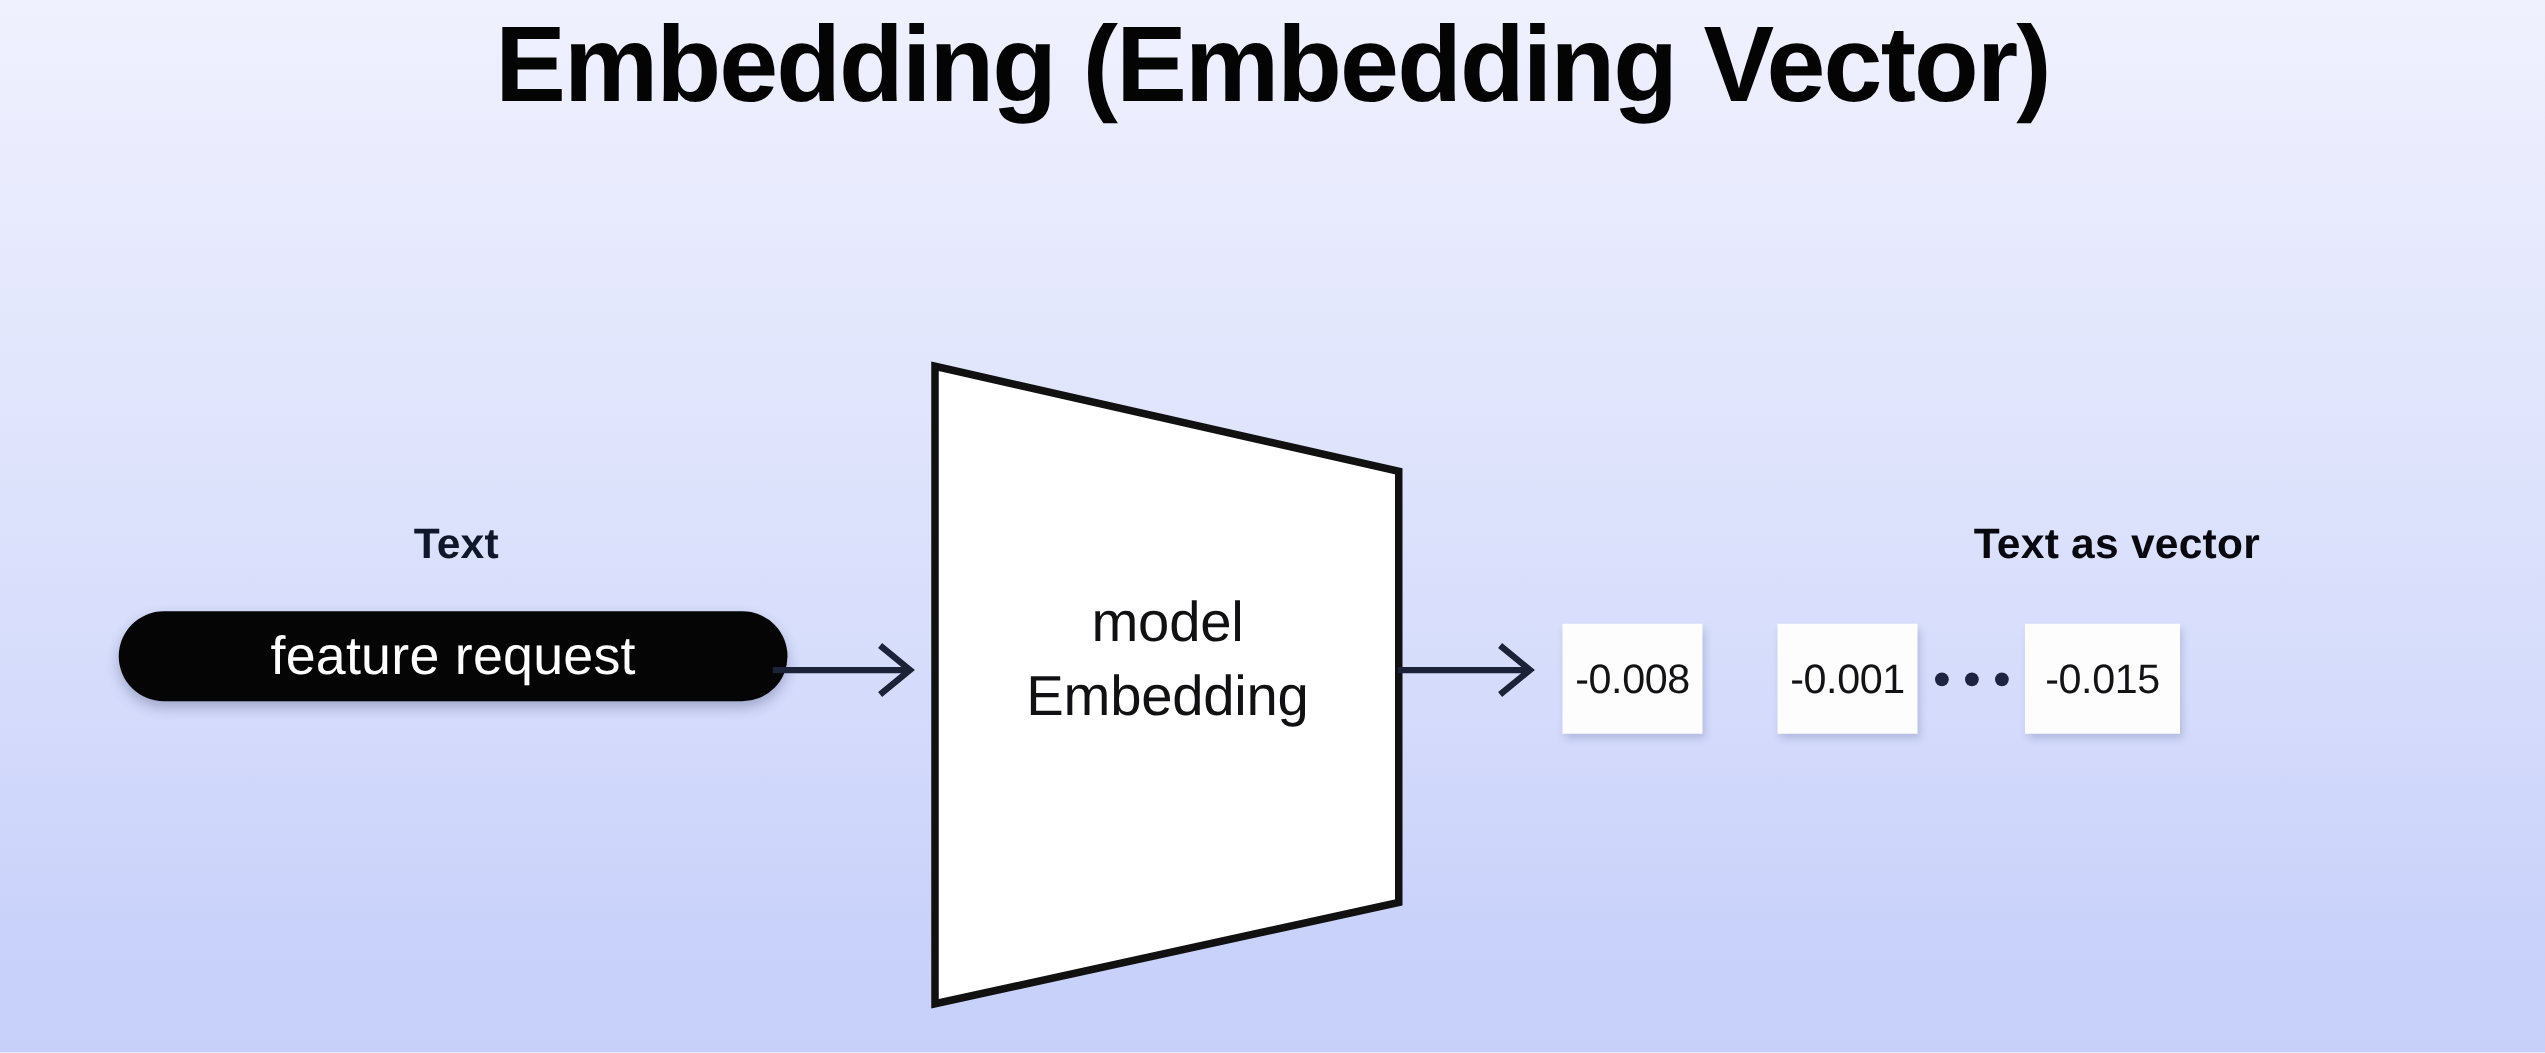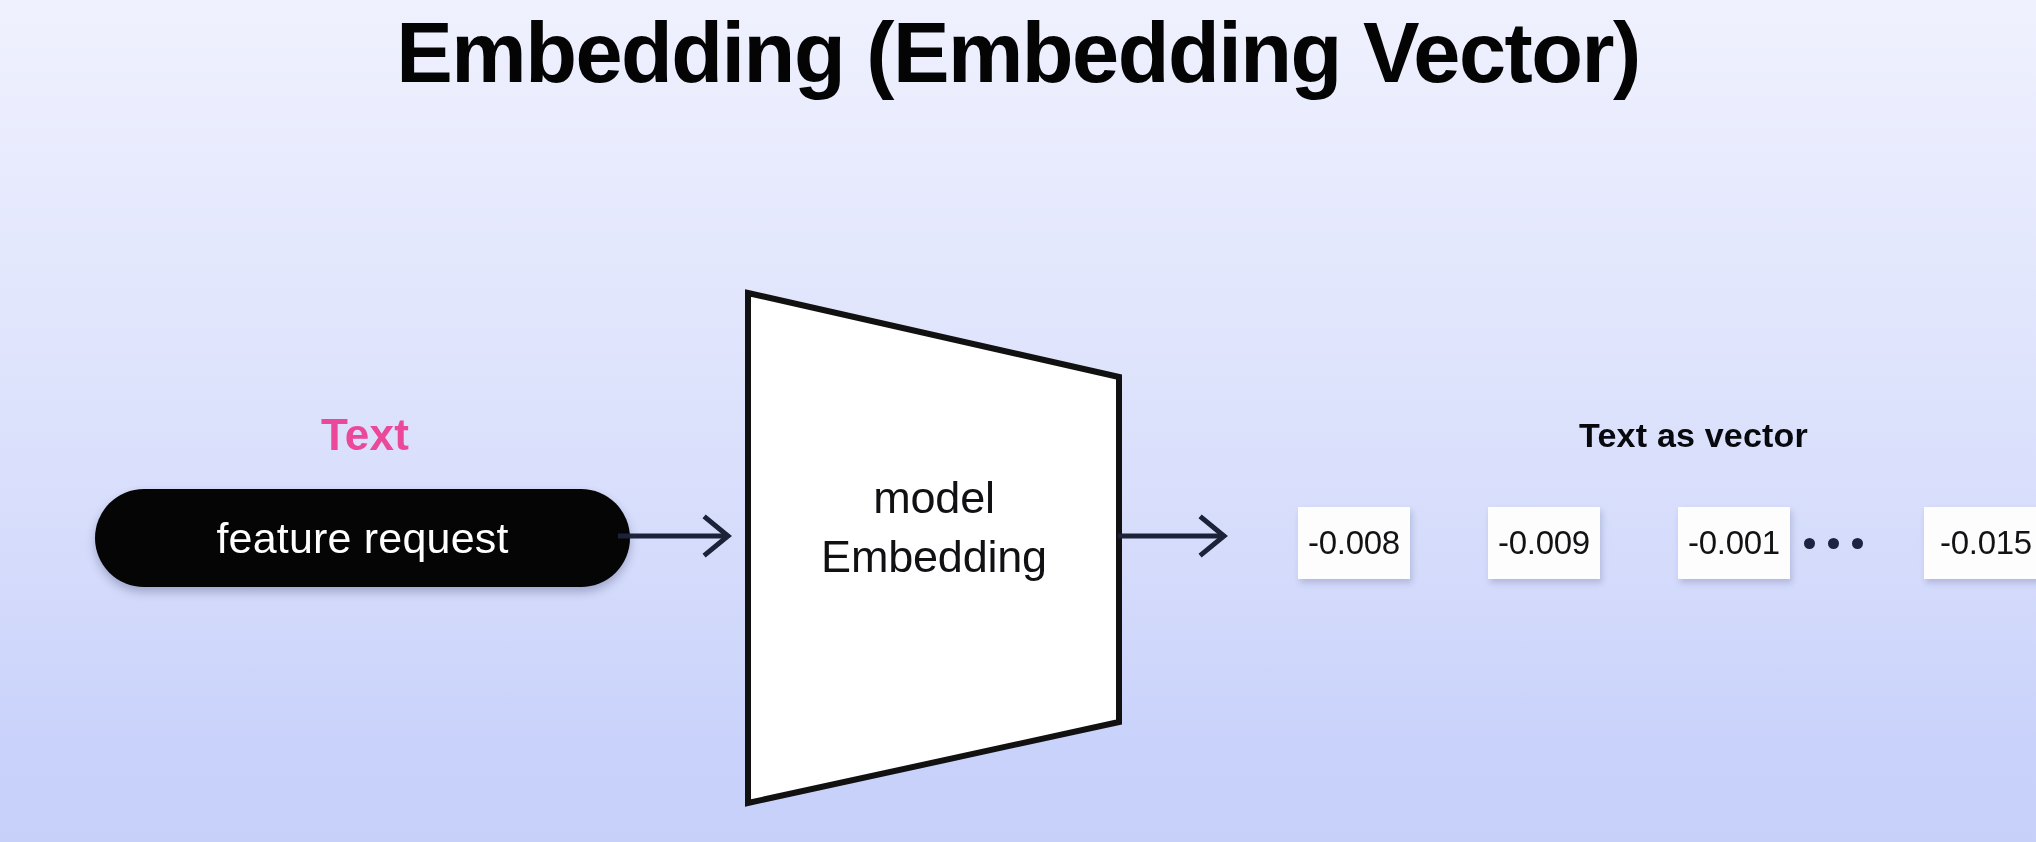--- a/index.html
+++ b/index.html
@@ -45,10 +45,10 @@
     left: 85px;
     width: 560px;
     text-align: center;
-    font-size: 44px;
+    font-size: 34px;
     line-height: 40px;
     font-weight: 700;
-    color: #ec4899;
+    color: #0f172a;
     letter-spacing: 0.2px;
   }
 

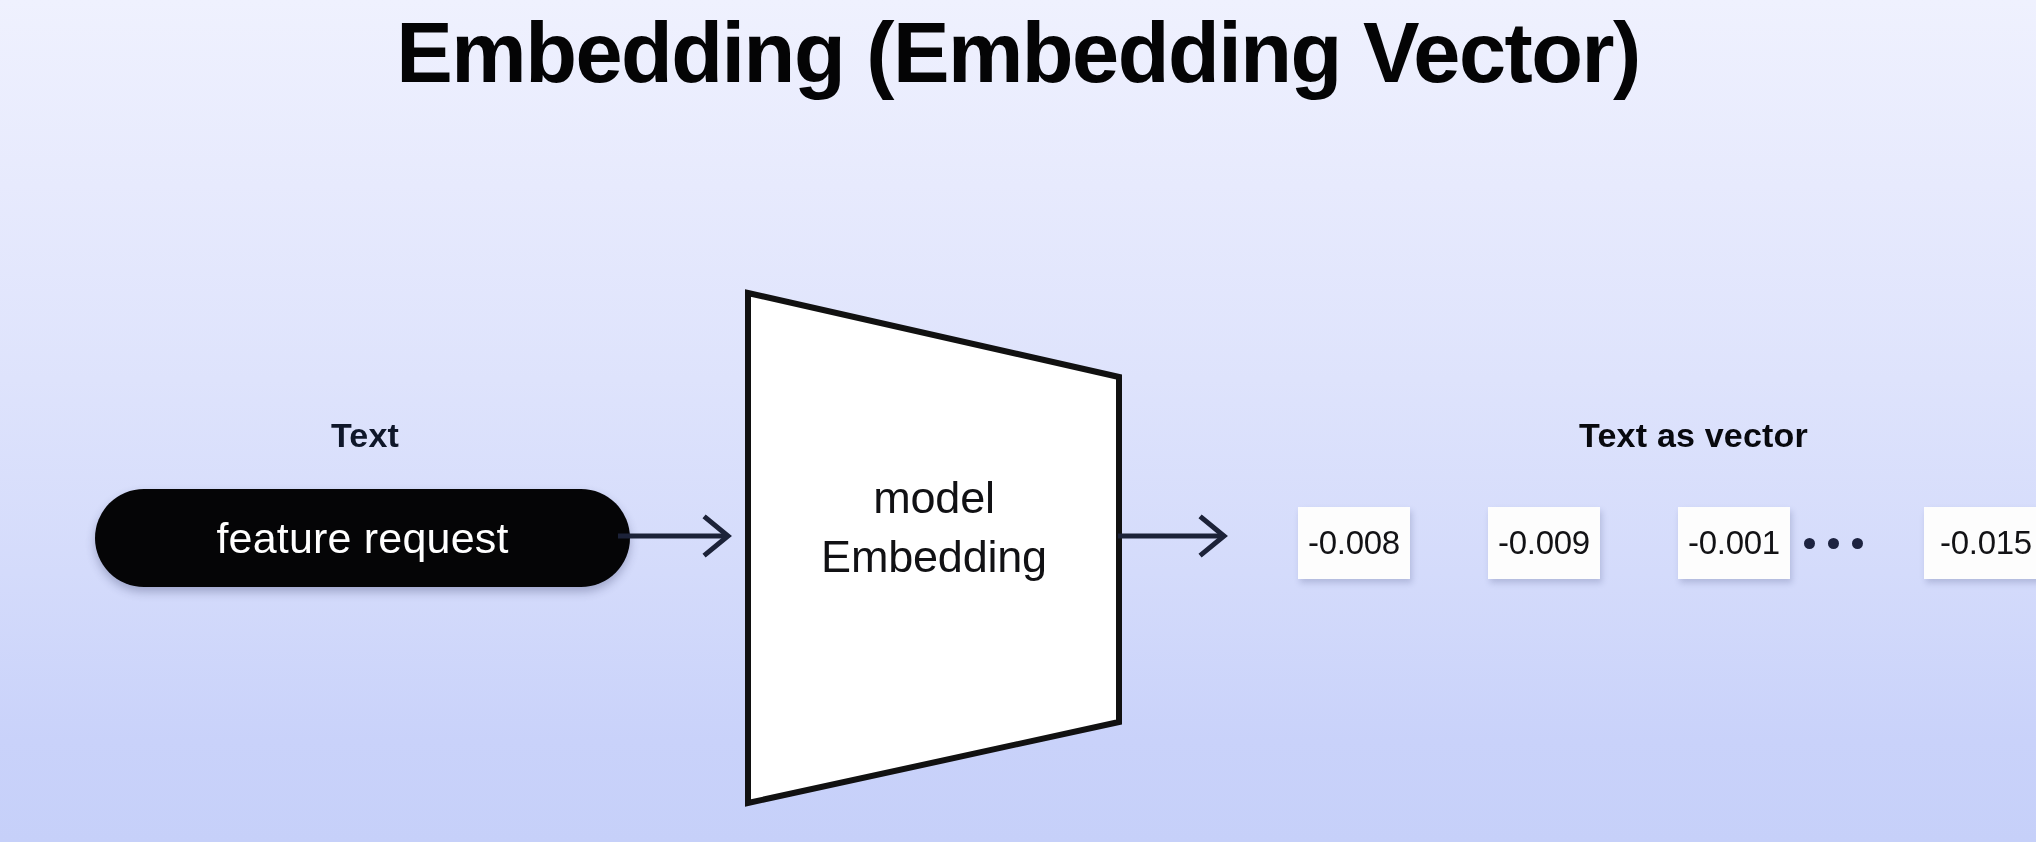--- a/index.html
+++ b/index.html
@@ -57,7 +57,7 @@
     left: 95px;
     top: 489px;
     width: 535px;
-    height: 98px;
+    height: 72px;
     background: #050506;
     border-radius: 49px;
     display: flex;

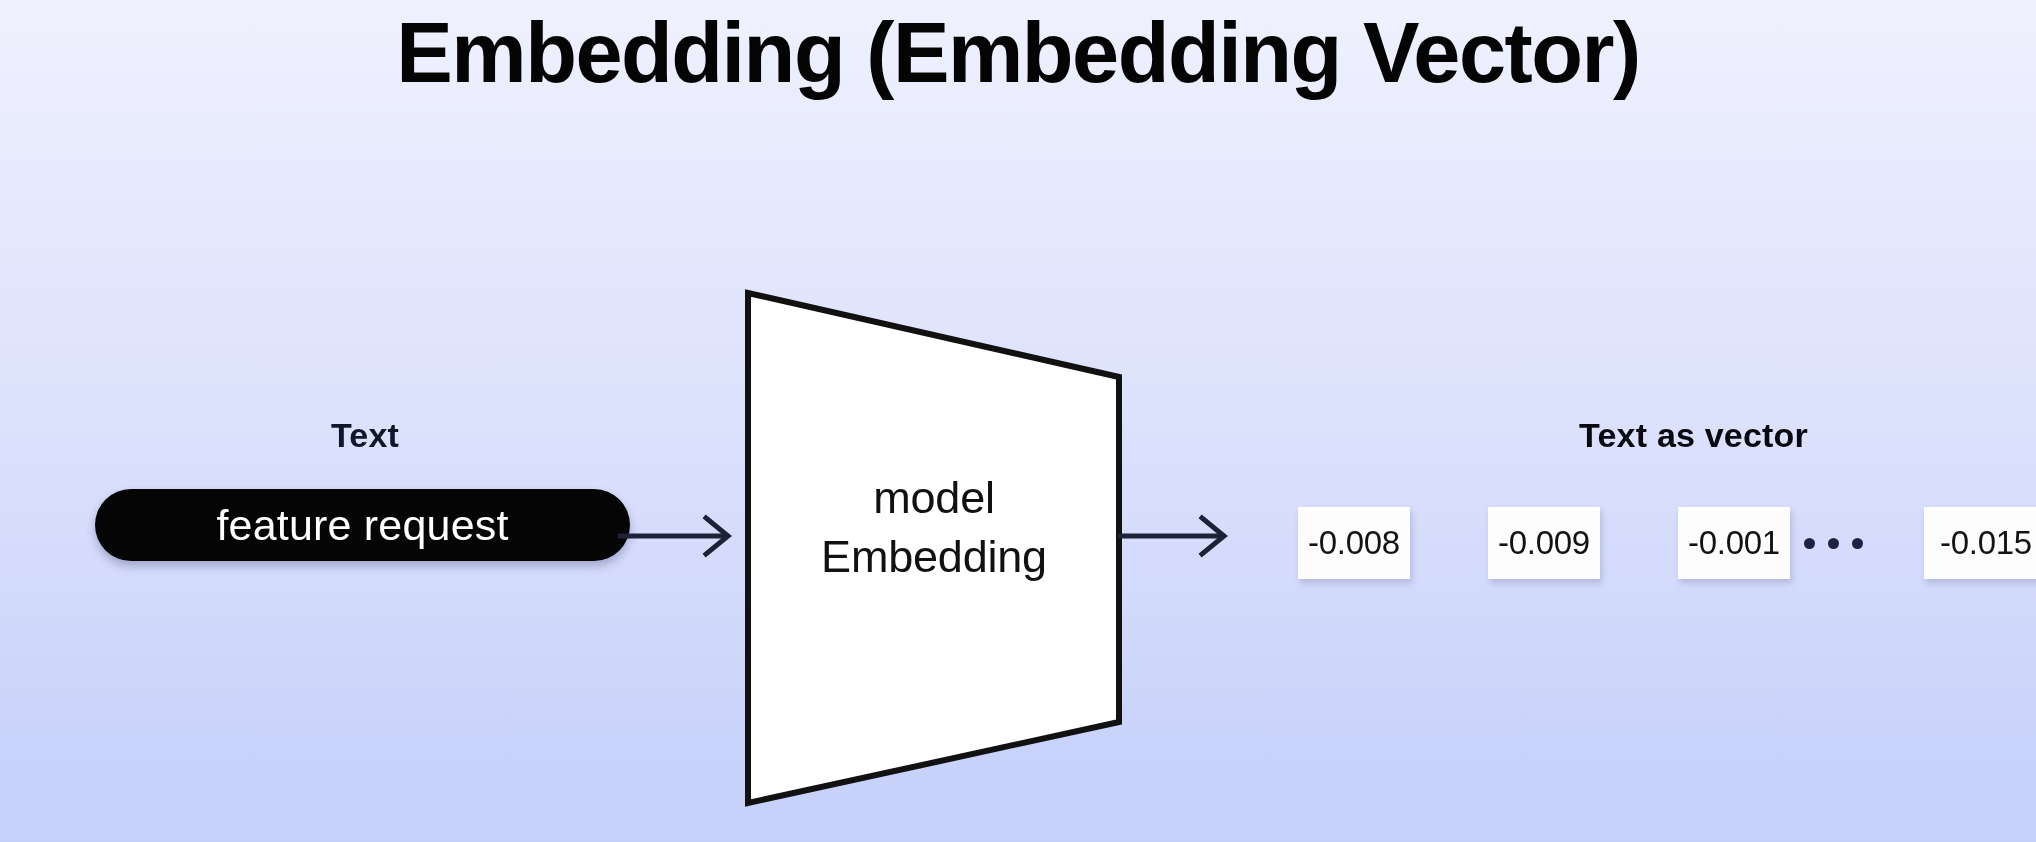--- a/index.html
+++ b/index.html
@@ -134,7 +134,7 @@
 
   .vec-cell {
     width: 112px;
-    height: 72px;
+    height: 88px;
     background: #fdfdfd;
     display: flex;
     align-items: center;
@@ -145,7 +145,6 @@
     letter-spacing: -0.3px;
     box-shadow: 2px 4px 6px rgba(60, 70, 120, 0.22);
     flex: 0 0 auto;
-    margin-left: 48px;
   }
 
   .vec-gap { width: 30px; flex: 0 0 auto; }

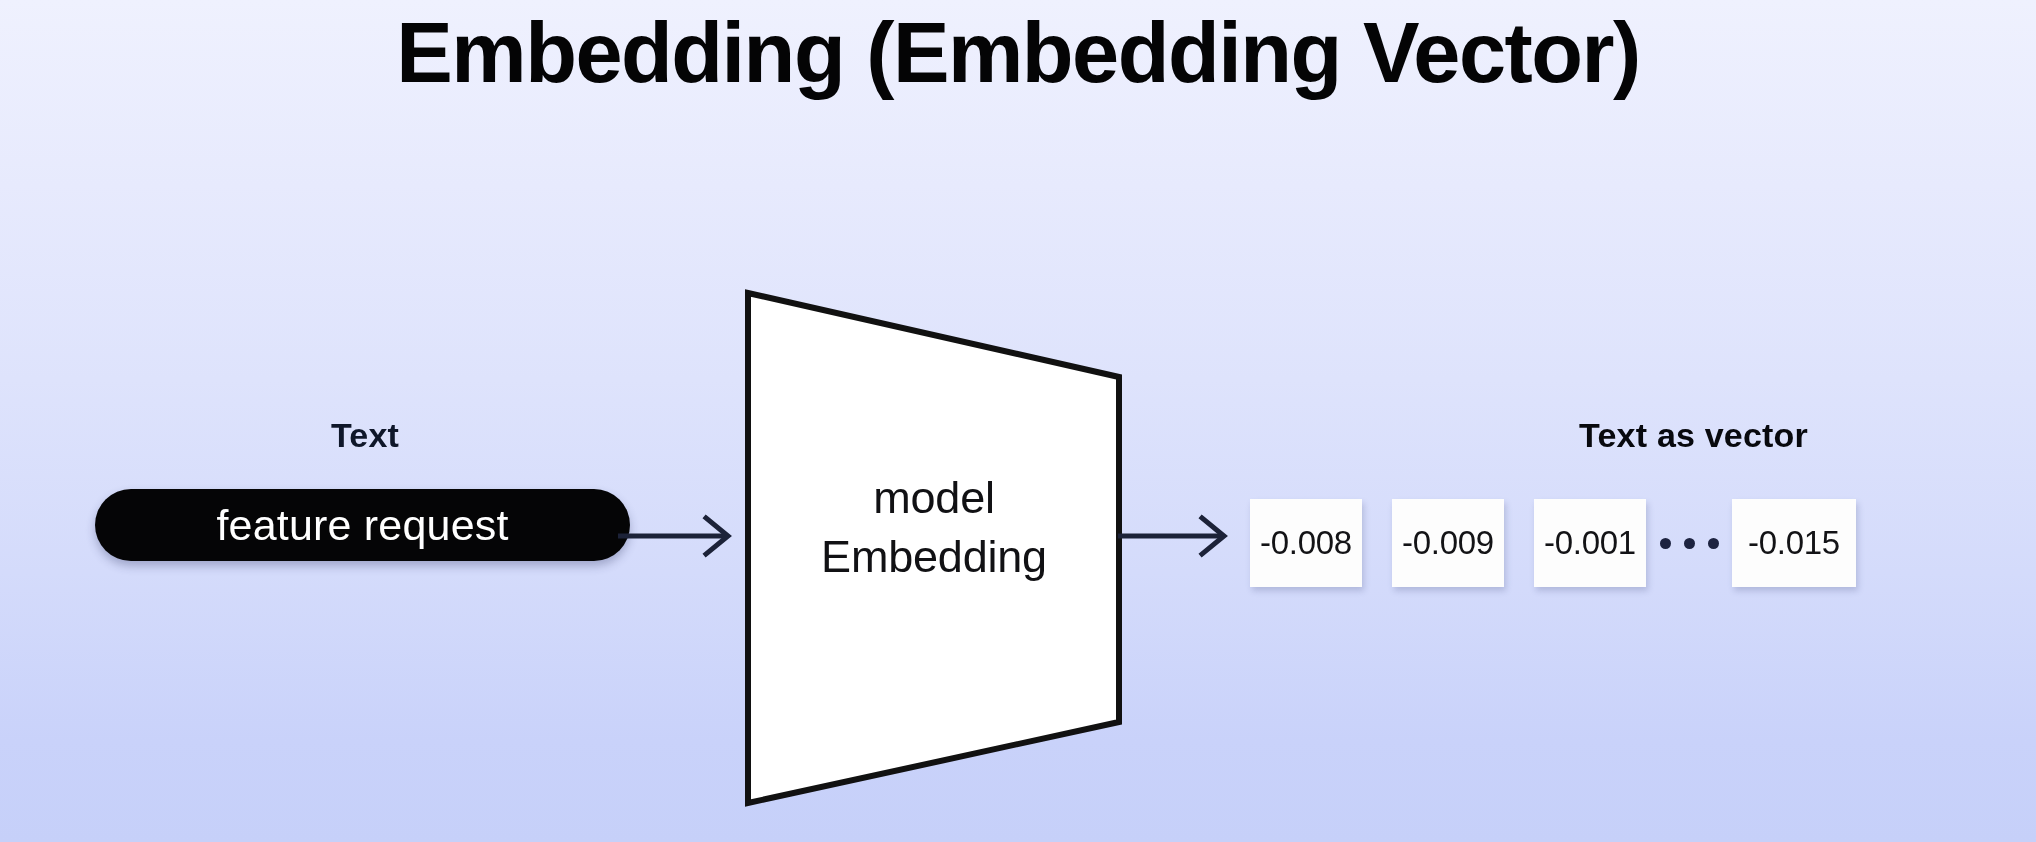--- a/index.html
+++ b/index.html
@@ -211,7 +211,6 @@
   <div class="vector-row">
     <div class="vec-cell">-0.008</div>
     <div class="vec-gap"></div>
-    <div class="vec-cell">-0.009</div>
     <div class="vec-gap"></div>
     <div class="vec-cell">-0.001</div>
     <div class="vec-ellipsis">

